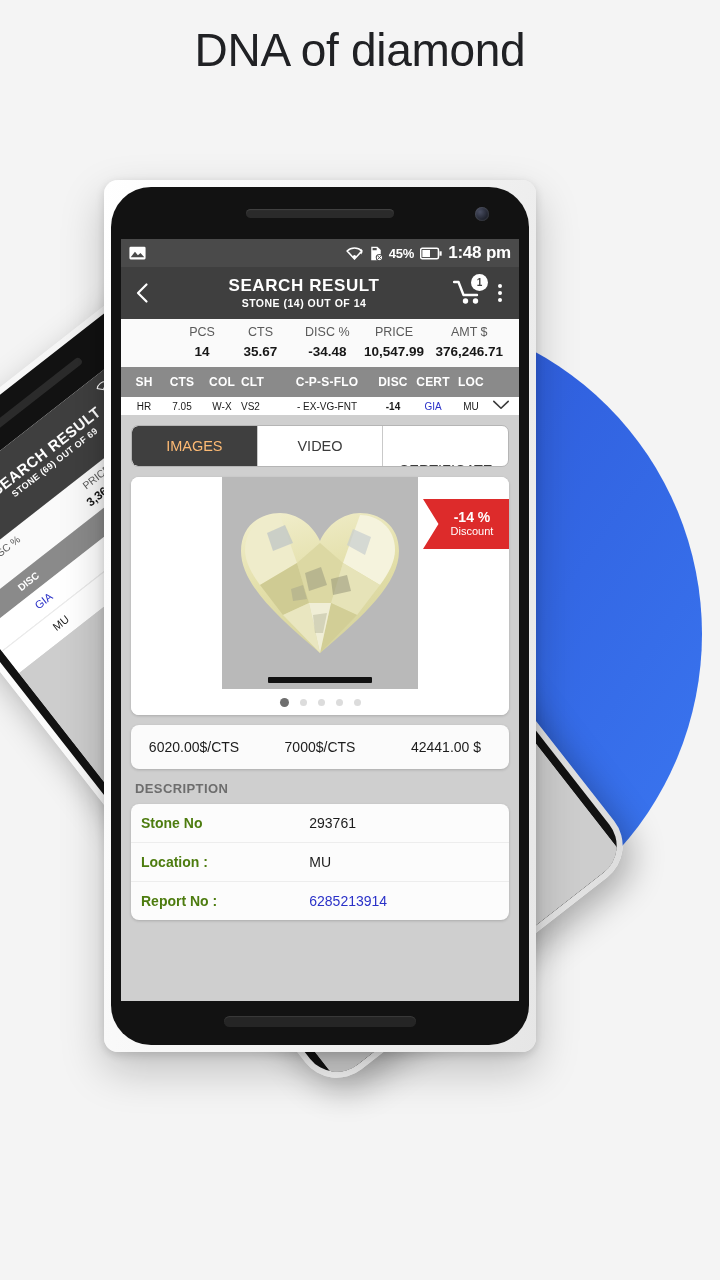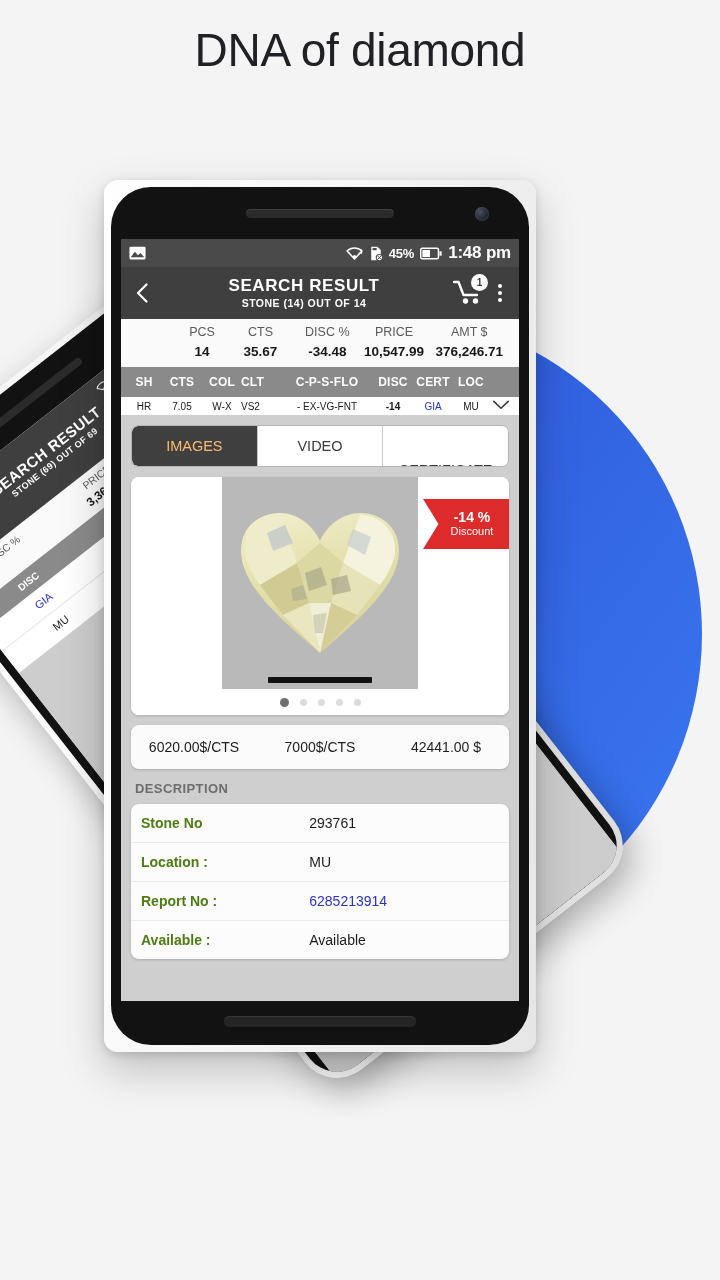--- a/index.html
+++ b/index.html
@@ -477,10 +477,6 @@
             <div class="desc-k">Report No :</div>
             <div class="desc-v link">6285213914</div>
           </div>
-          <div class="desc-row">
-            <div class="desc-k">Available :</div>
-            <div class="desc-v">Available</div>
-          </div>
         </div>
 
       </div>

